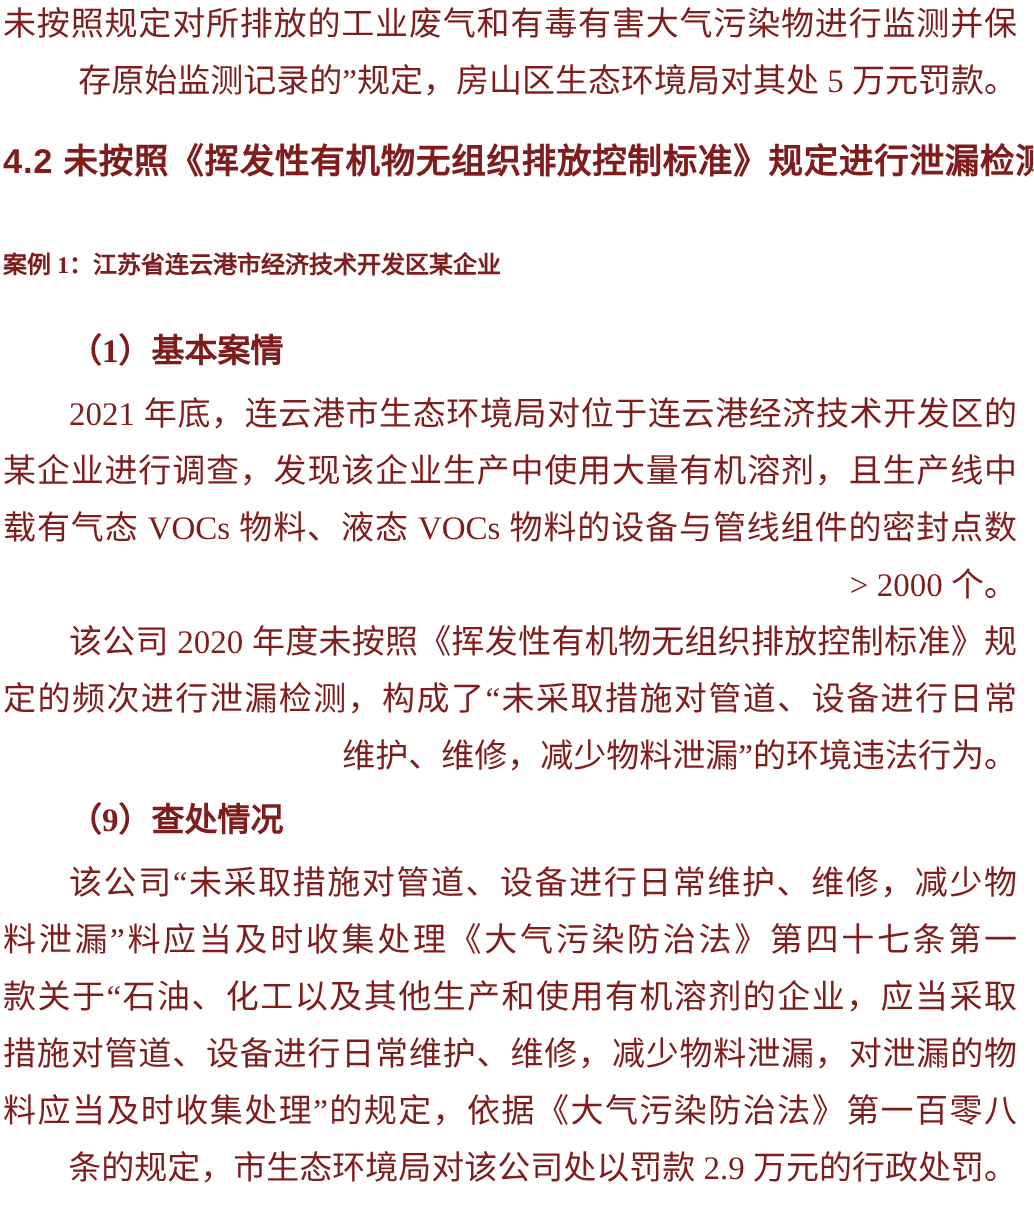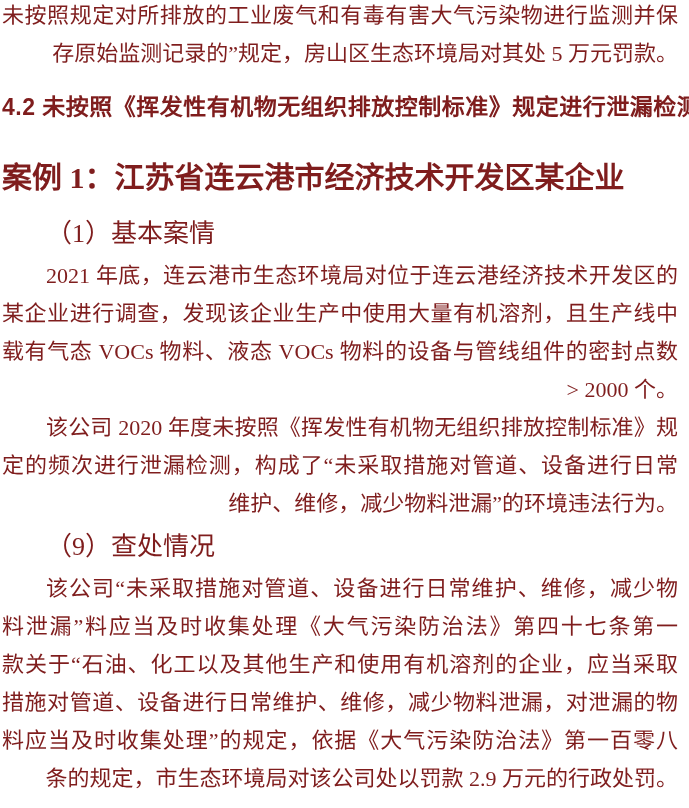--- a/index.html
+++ b/index.html
@@ -45,7 +45,7 @@
   
   .h-case {
     font-weight: bold;
-    font-size: 30px;
+    font-size: 16px;
     line-height: 38px;
     white-space: nowrap;
   }

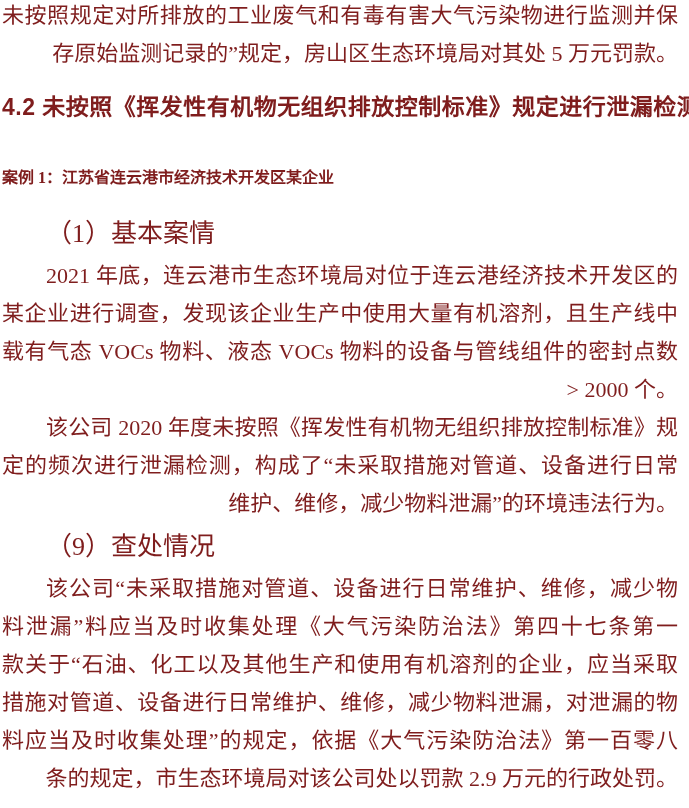--- a/index.html
+++ b/index.html
@@ -52,8 +52,8 @@
 
   
   .h-sub {
-    font-weight: normal;
-    font-size: 26px;
+    font-weight: bold;
+    font-size: 22px;
     line-height: 40px;
     padding-left: 44px;
     white-space: nowrap;

